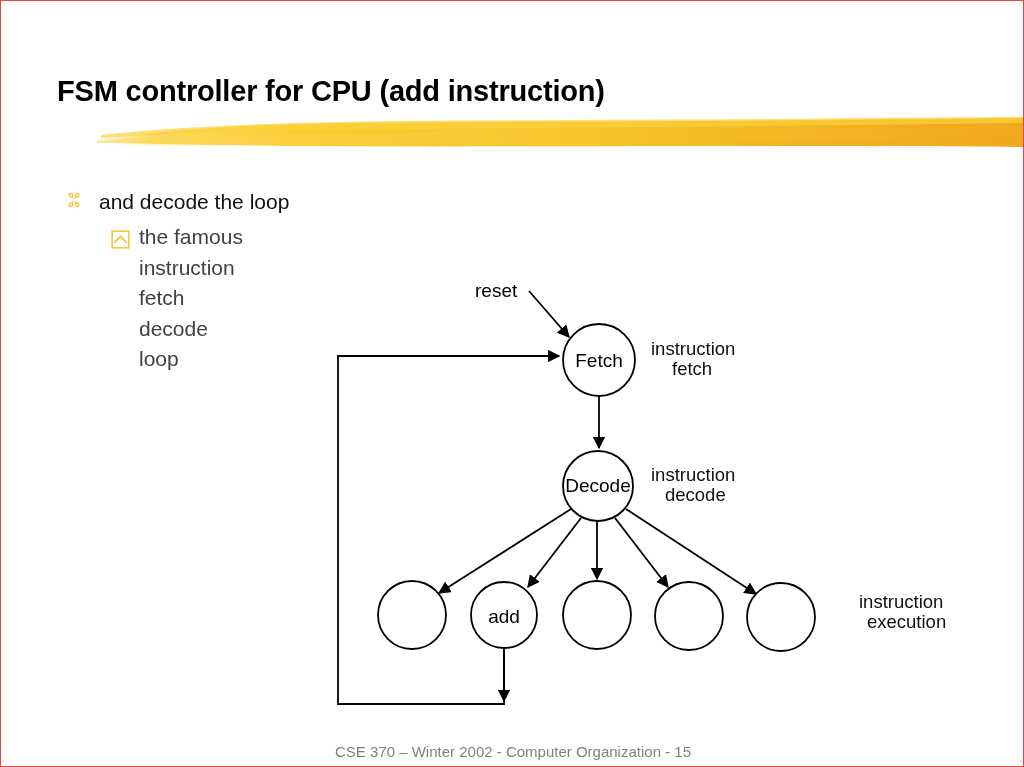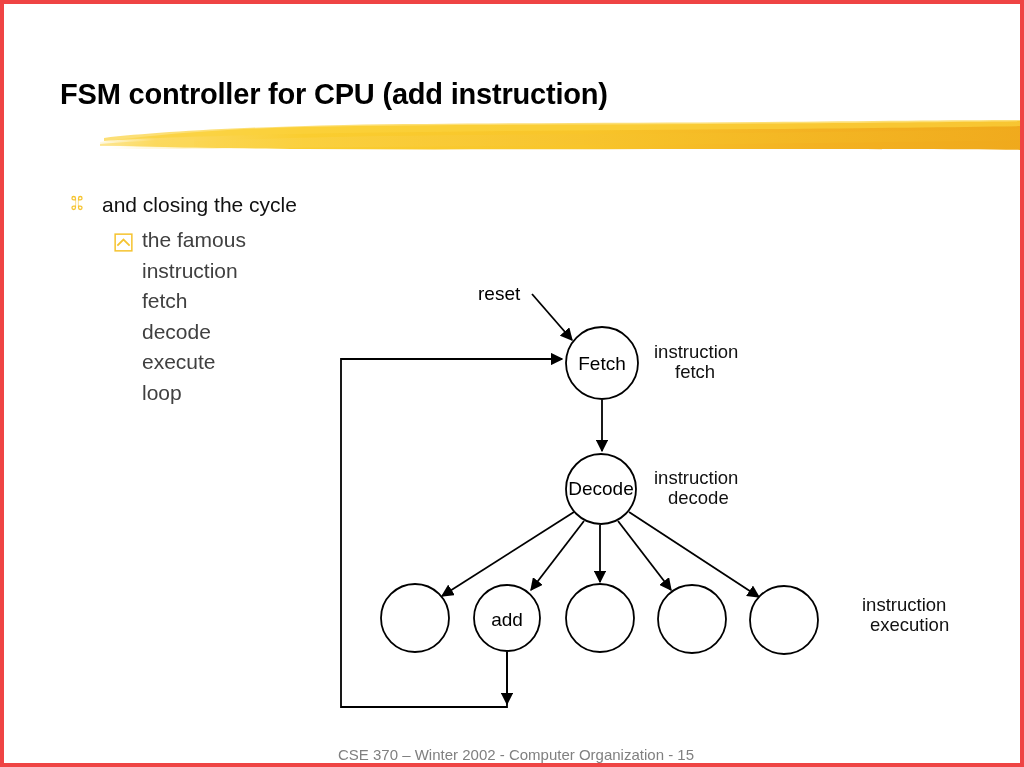--- a/index.html
+++ b/index.html
@@ -18,7 +18,7 @@
     background: #ffffff;
     overflow: hidden;
     box-sizing: border-box;
-    border: 4px solid #ef4444;
+    border: 1px solid #ef4444;
   }
 
   

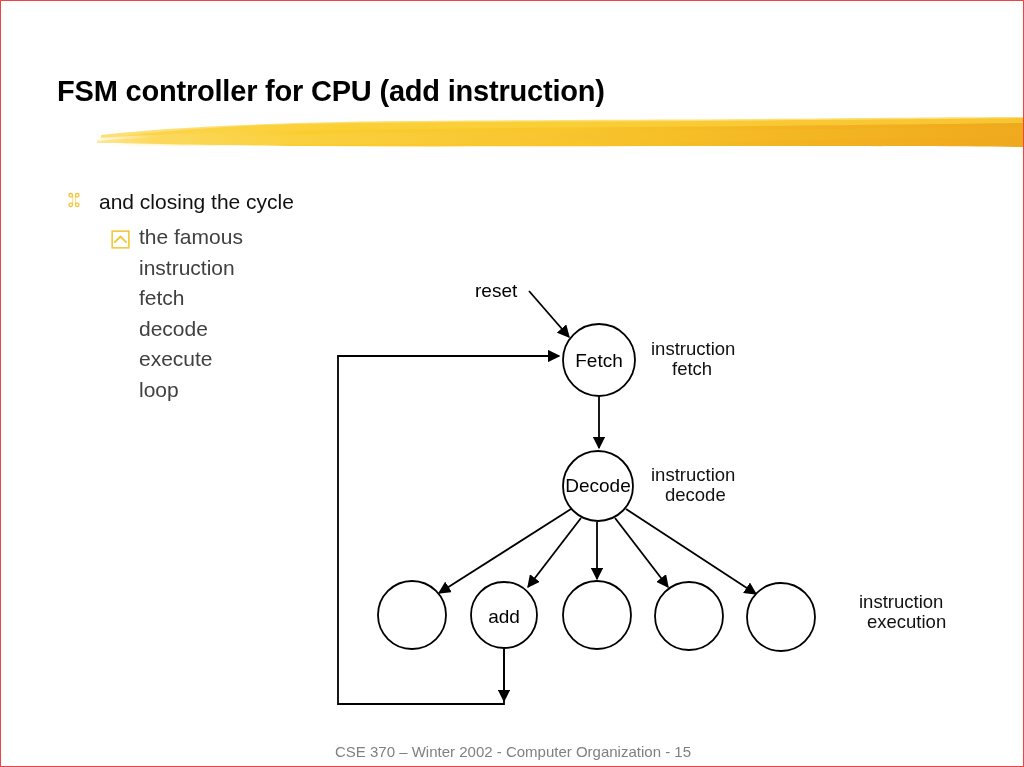--- a/index.html
+++ b/index.html
@@ -169,7 +169,7 @@
         </svg>
       </span>
       <span class="bullet-text">
-        <span class="bullet-line">and closing the cycle</span>
+        <span class="bullet-line">and decode the loop</span>
       </span>
     </div>
 

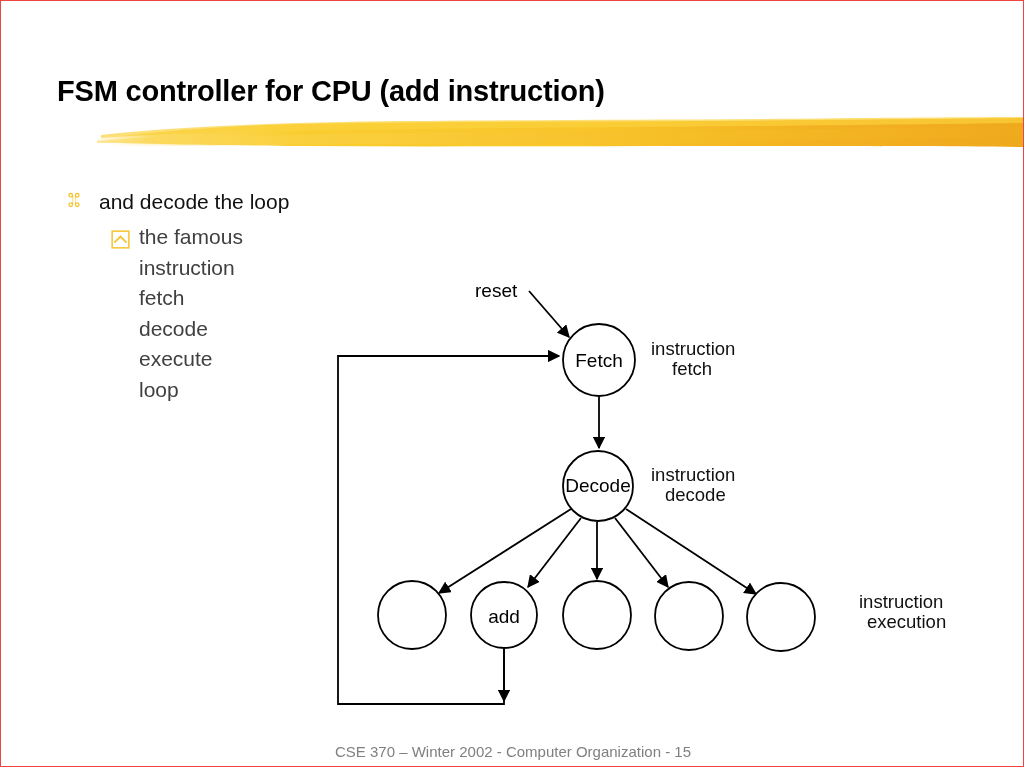--- a/index.html
+++ b/index.html
@@ -185,7 +185,6 @@
         <span class="bullet-line">instruction</span>
         <span class="bullet-line">fetch</span>
         <span class="bullet-line">decode</span>
-        <span class="bullet-line">execute</span>
         <span class="bullet-line">loop</span>
       </span>
     </div>

